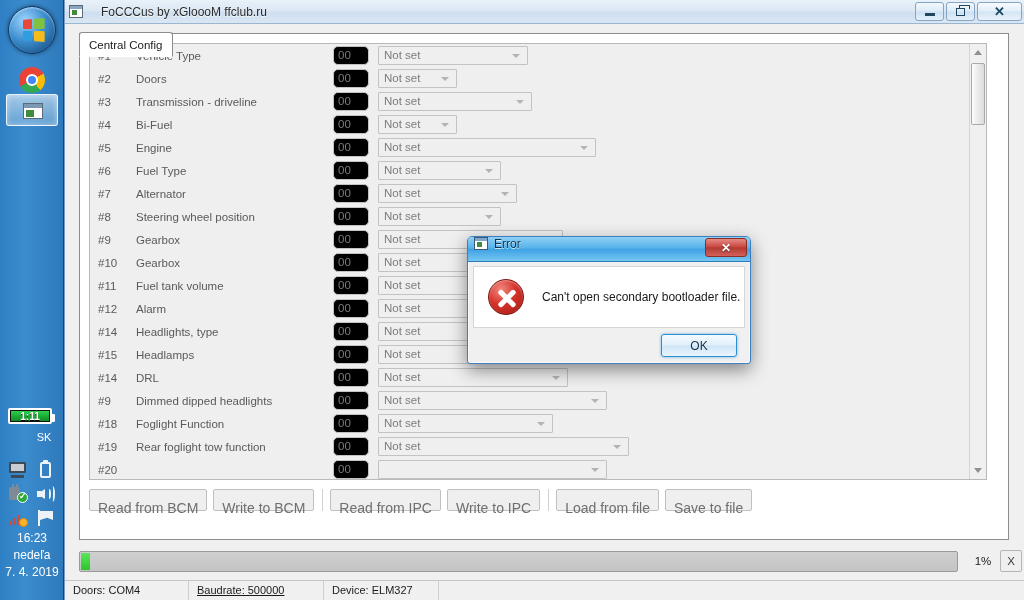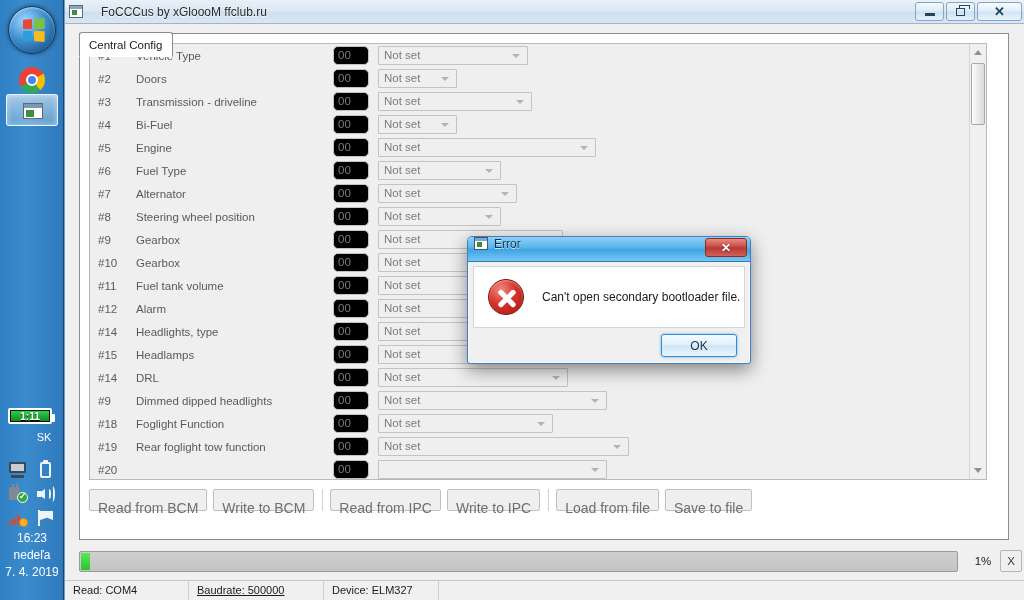--- a/index.html
+++ b/index.html
@@ -679,7 +679,7 @@
     </div>
 
     <div id="status-bar">
-      <div class="status-cell c1">Read: COM4</div>
+      <div class="status-cell c1">Doors: COM4</div>
       <div class="status-cell c2">Baudrate: 500000</div>
       <div class="status-cell c3">Device: ELM327</div>
     </div>

